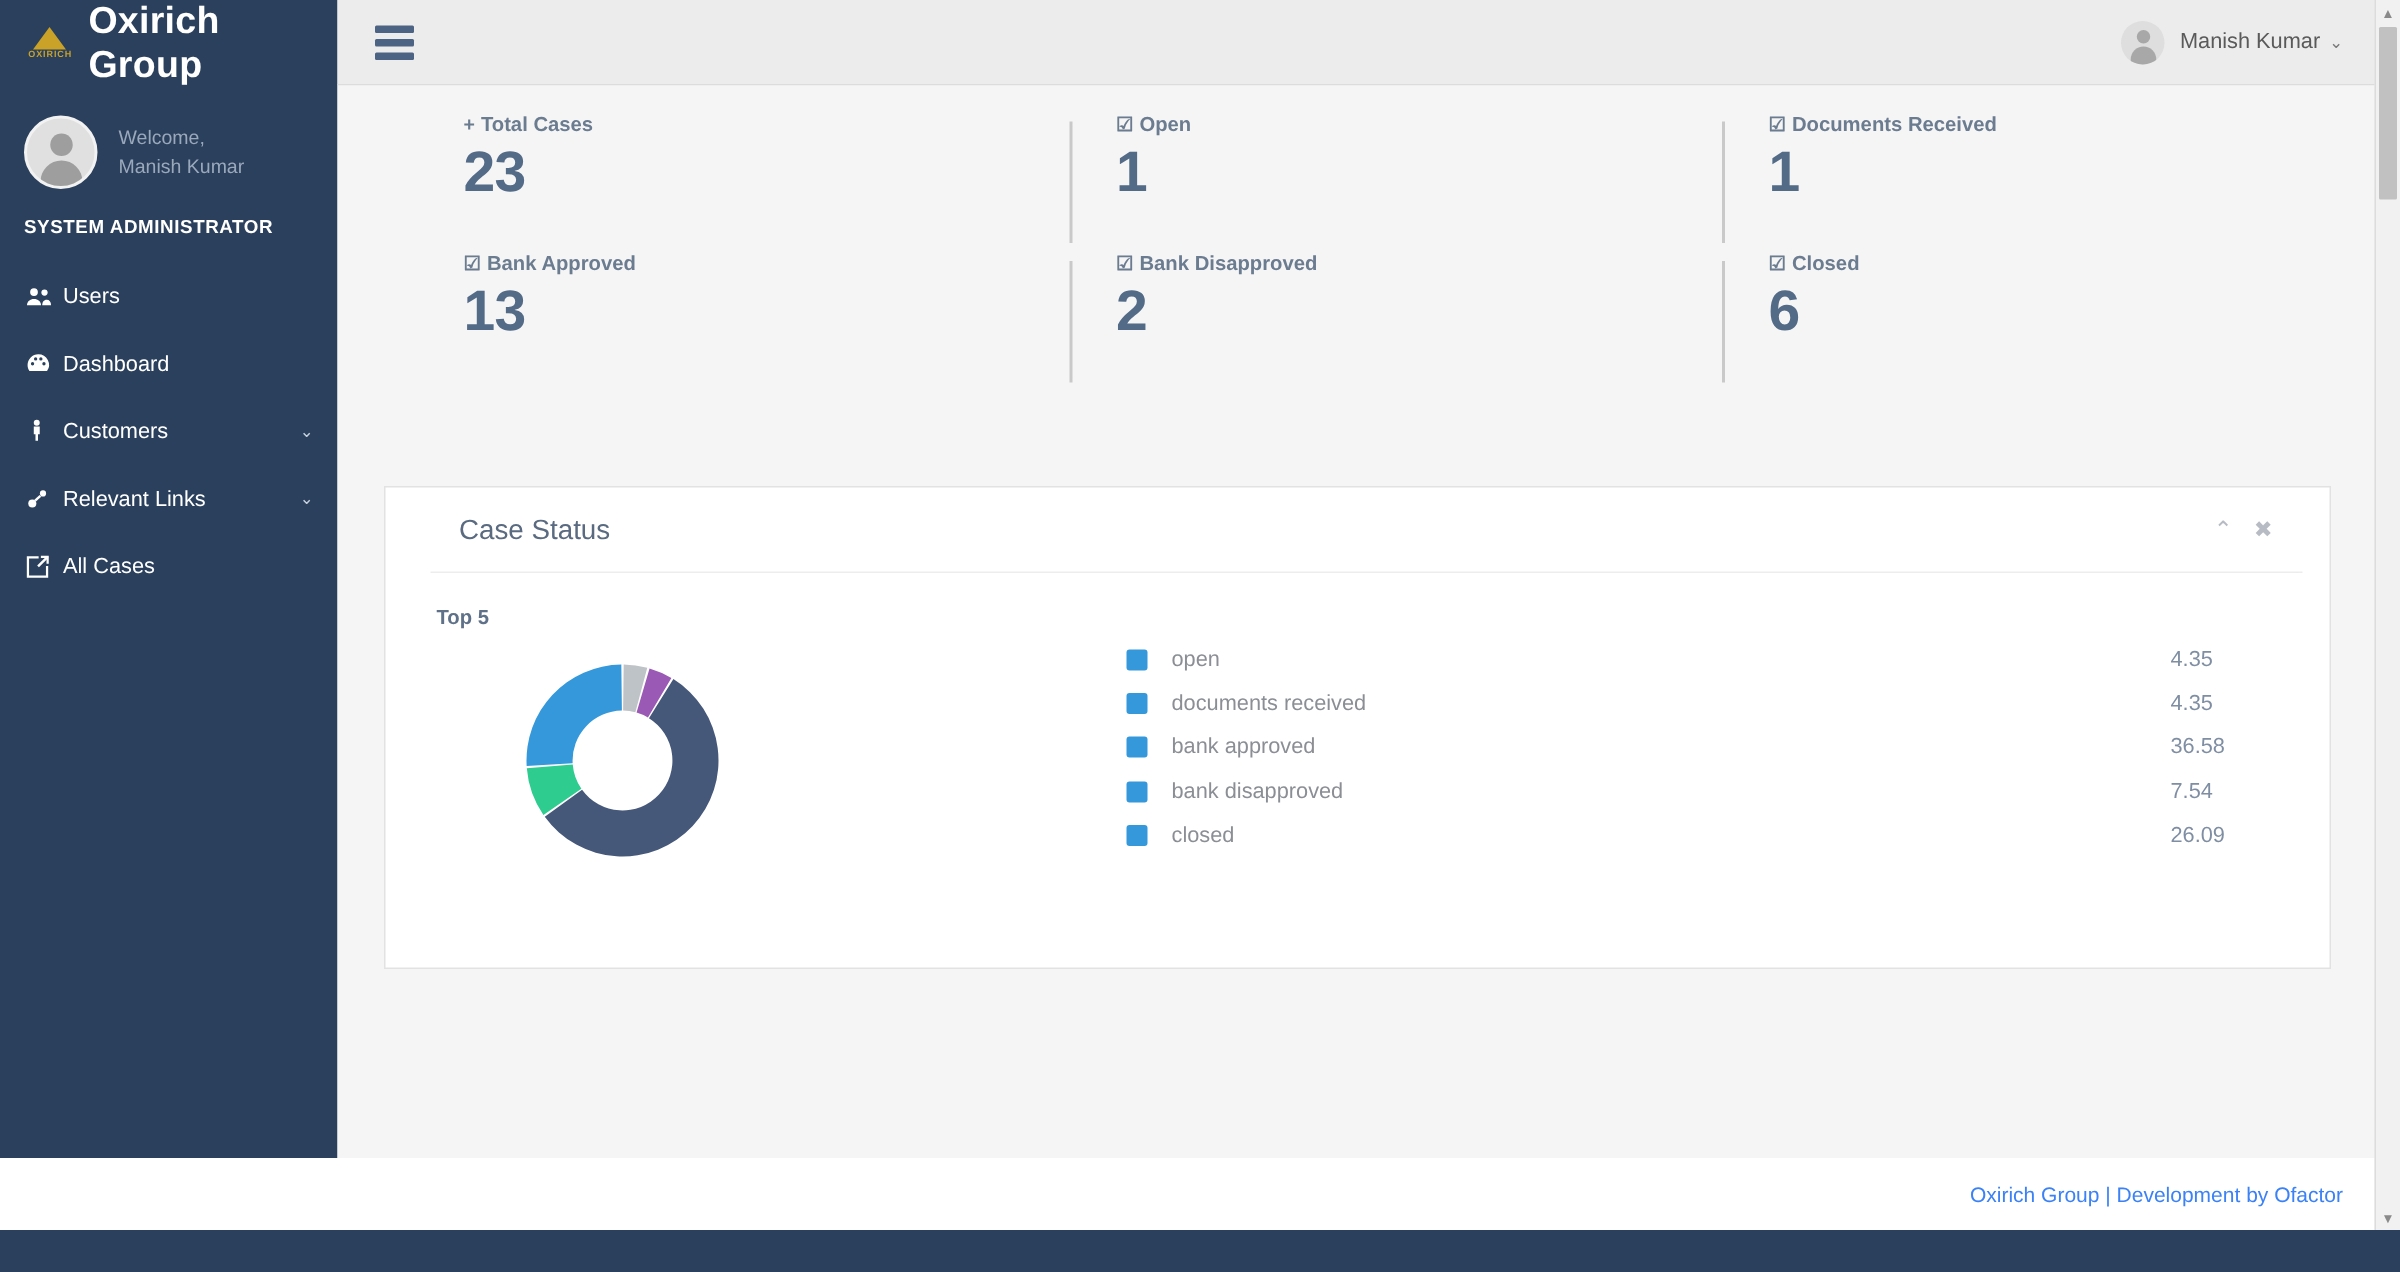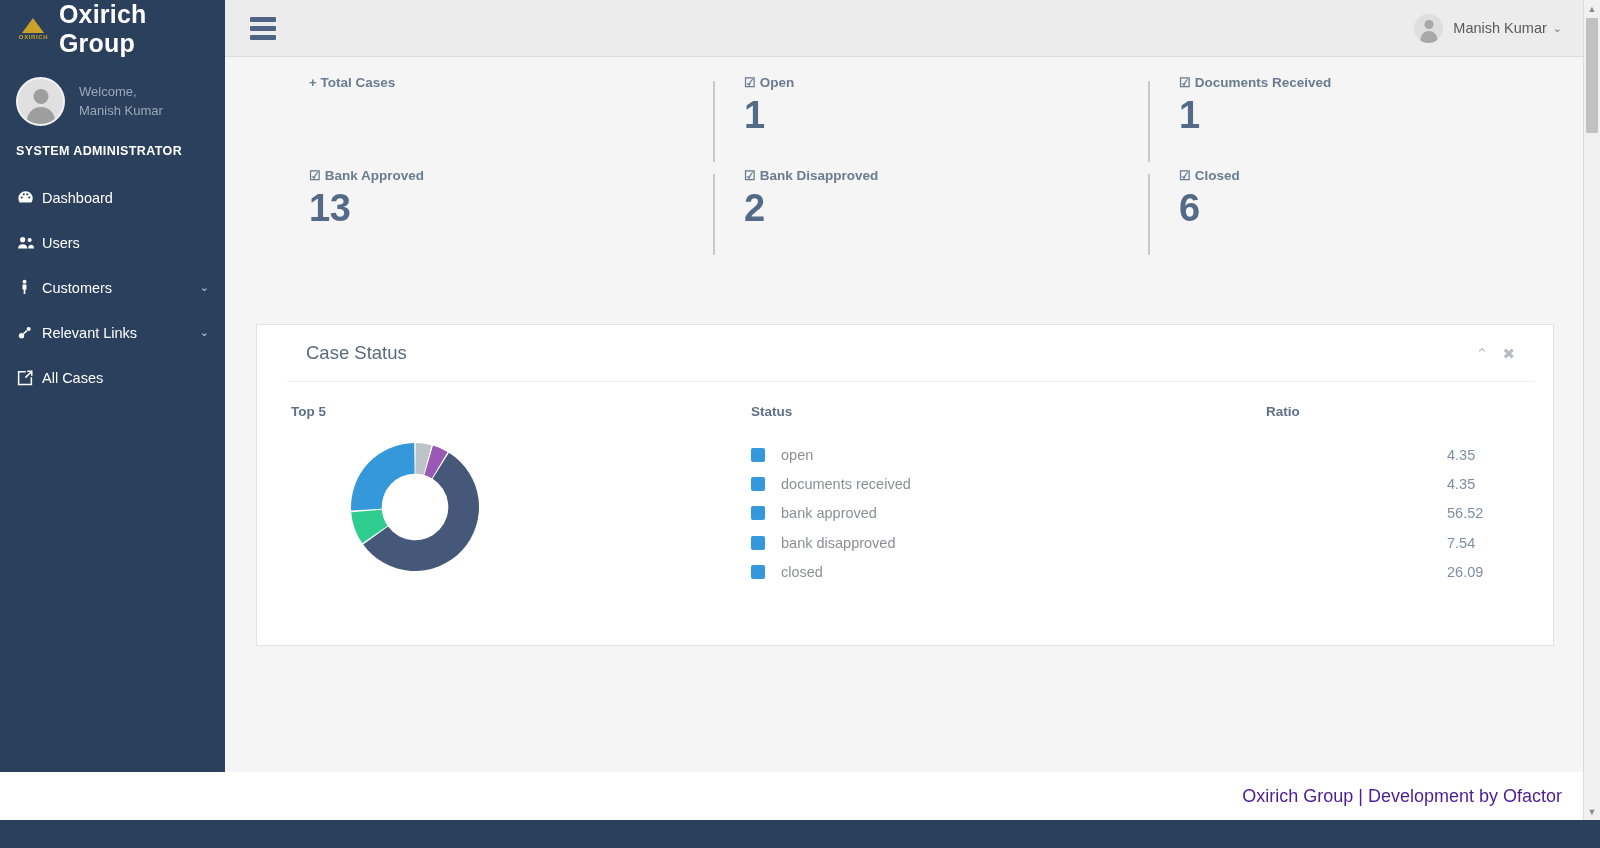--- a/index.html
+++ b/index.html
@@ -382,6 +382,7 @@
           <span class="stat-ico">+</span>
           <span>Total Cases</span>
         </div>
+        <div class="stat-value">23</div>
       </div>
 
       <div class="stat divider">

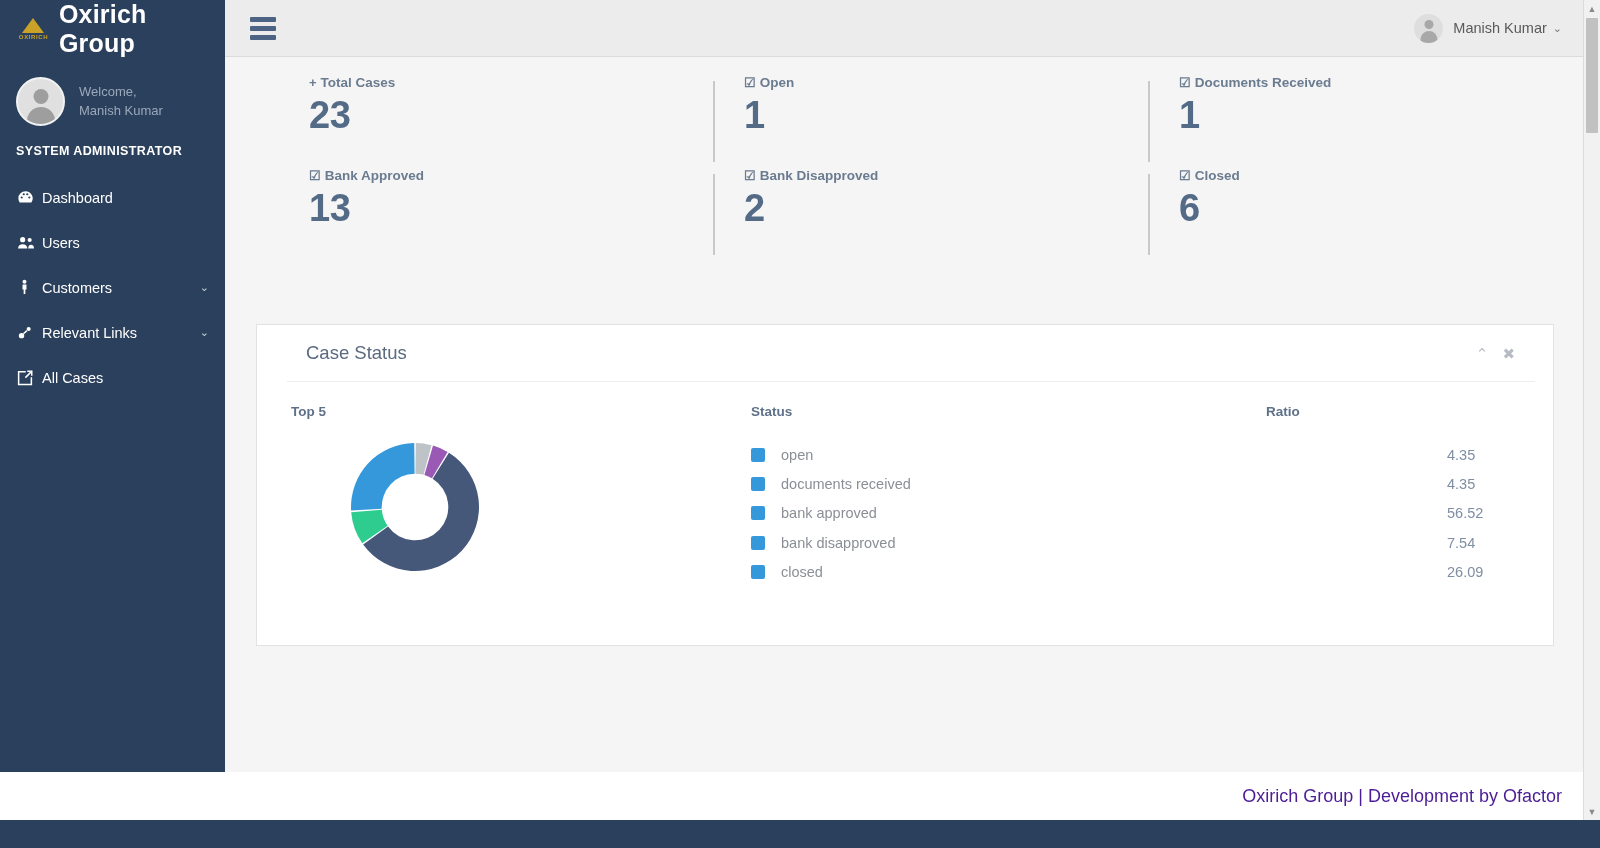--- a/index.html
+++ b/index.html
@@ -304,15 +304,6 @@
 
       <div class="nav-item">
         <span class="nav-ico">
-          <svg width="19" height="19" viewBox="0 0 24 24" fill="#ffffff">
-            <path d="M12 4a9 9 0 0 0-9 9c0 1.9.6 3.7 1.6 5.2h14.8A9 9 0 0 0 12 4zm-4.8 9.4a1.4 1.4 0 1 1 0-2.8 1.4 1.4 0 0 1 0 2.8zm2.6-4.1a1.4 1.4 0 1 1 0-2.8 1.4 1.4 0 0 1 0 2.8zm4.4 0a1.4 1.4 0 1 1 0-2.8 1.4 1.4 0 0 1 0 2.8zm2.6 4.1a1.4 1.4 0 1 1 0-2.8 1.4 1.4 0 0 1 0 2.8z"></path>
-          </svg>
-        </span>
-        <span class="nav-label">Dashboard</span>
-      </div>
-
-      <div class="nav-item">
-        <span class="nav-ico">
           <svg width="20" height="20" viewBox="0 0 24 24" fill="#ffffff">
             <circle cx="8" cy="8" r="3.1"></circle>
               <circle cx="16.4" cy="8.4" r="2.5"></circle>
@@ -321,6 +312,15 @@
           </svg>
         </span>
         <span class="nav-label">Users</span>
+      </div>
+
+      <div class="nav-item">
+        <span class="nav-ico">
+          <svg width="19" height="19" viewBox="0 0 24 24" fill="#ffffff">
+            <path d="M12 4a9 9 0 0 0-9 9c0 1.9.6 3.7 1.6 5.2h14.8A9 9 0 0 0 12 4zm-4.8 9.4a1.4 1.4 0 1 1 0-2.8 1.4 1.4 0 0 1 0 2.8zm2.6-4.1a1.4 1.4 0 1 1 0-2.8 1.4 1.4 0 0 1 0 2.8zm4.4 0a1.4 1.4 0 1 1 0-2.8 1.4 1.4 0 0 1 0 2.8zm2.6 4.1a1.4 1.4 0 1 1 0-2.8 1.4 1.4 0 0 1 0 2.8z"></path>
+          </svg>
+        </span>
+        <span class="nav-label">Dashboard</span>
       </div>
 
       <div class="nav-item">

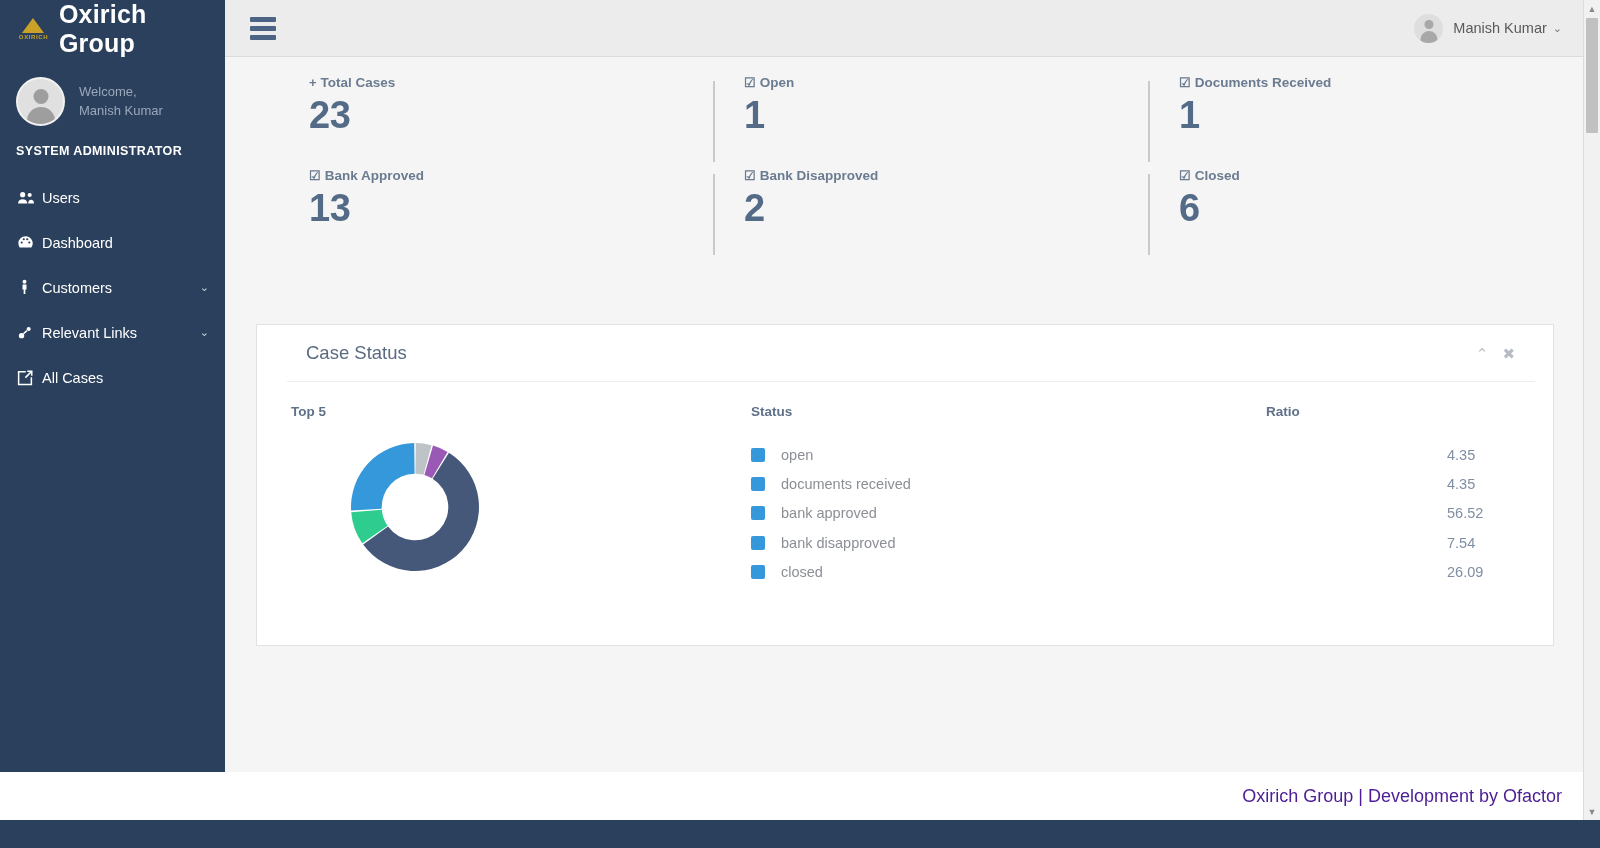--- a/index.html
+++ b/index.html
@@ -452,10 +452,6 @@
         </div>
 
         <div class="list-col">
-          <div class="list-head">
-            <span class="h-status">Status</span>
-            <span class="h-ratio">Ratio</span>
-          </div>
           <div class="rows" id="status-rows">
               <div class="row">
                 <span class="swatch" style="background: rgb(52, 152, 219);"></span>

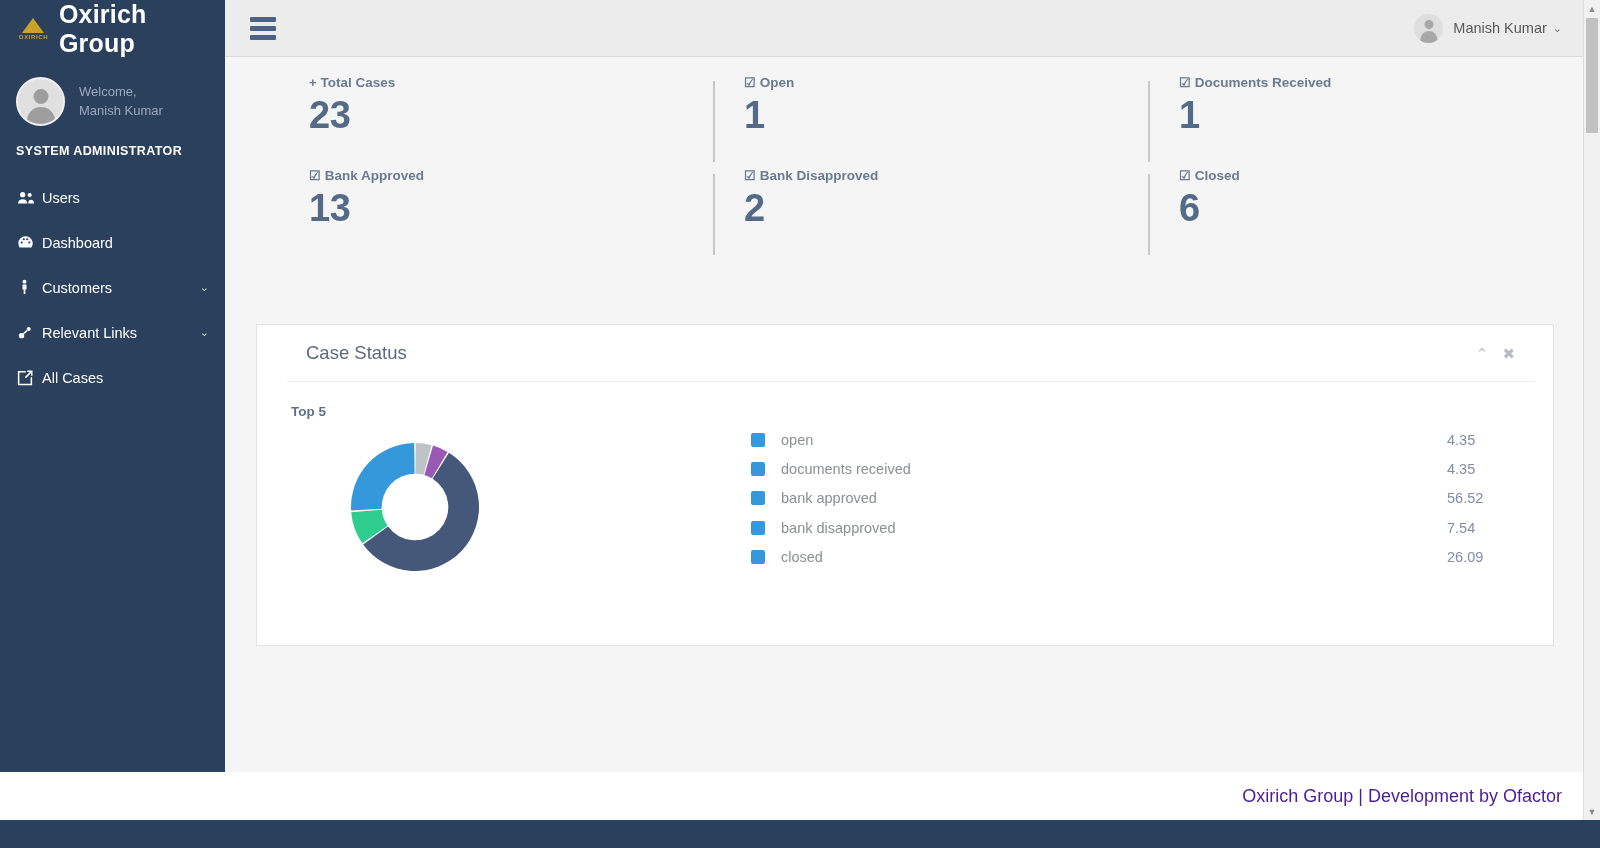--- a/index.html
+++ b/index.html
@@ -466,7 +466,7 @@
               <div class="row">
                 <span class="swatch" style="background: rgb(52, 152, 219);"></span>
                 <span class="row-label">bank approved</span>
-                <span class="row-ratio">56.52</span>
+                <span class="row-ratio">36.58</span>
               </div>
               <div class="row">
                 <span class="swatch" style="background: rgb(52, 152, 219);"></span>

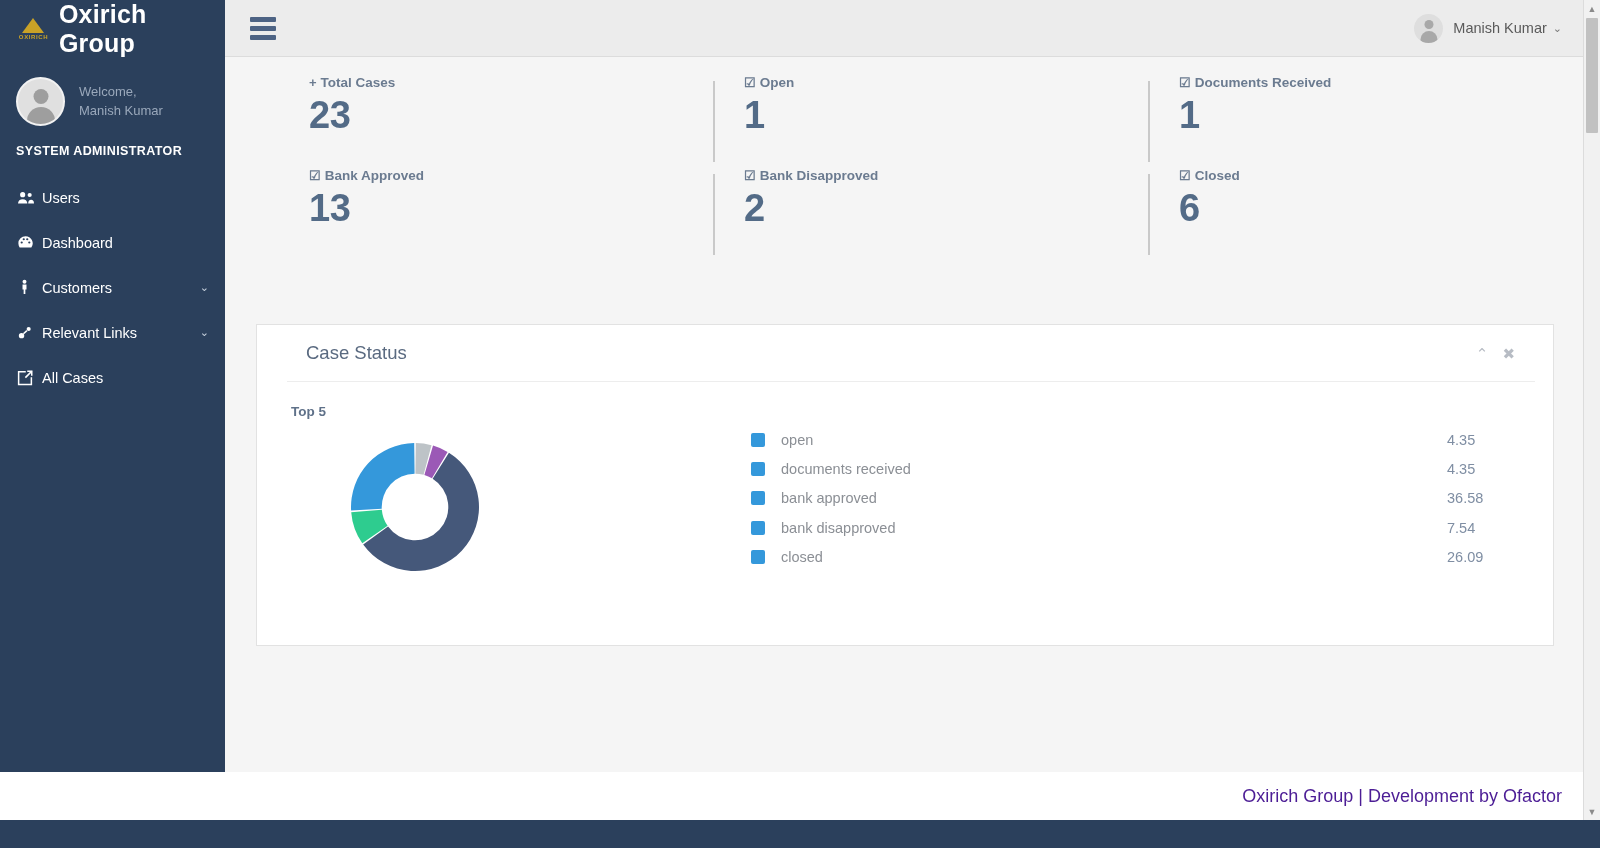--- a/index.html
+++ b/index.html
@@ -249,7 +249,7 @@
     display:flex; align-items:center; justify-content:flex-end;
     padding-right:38px;
   }
-  .footer-text { font-size:18px; color:#4c1d95; }
+  .footer-text { font-size:14px; color:#3b82f6; }
   .bottombar {
     position:absolute; left:0; top:820px;
     width:1600px; height:28px;

